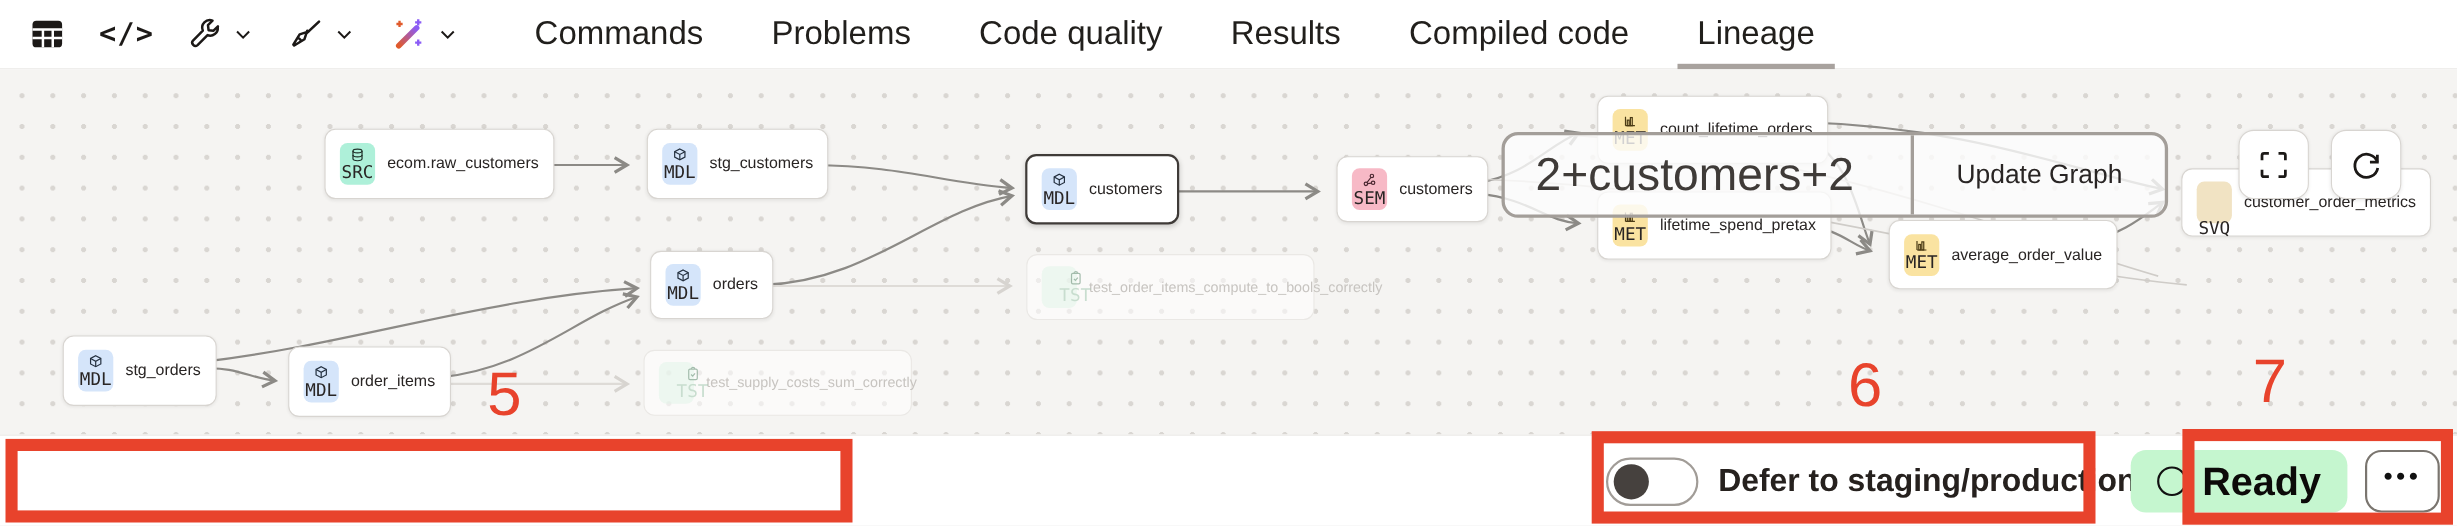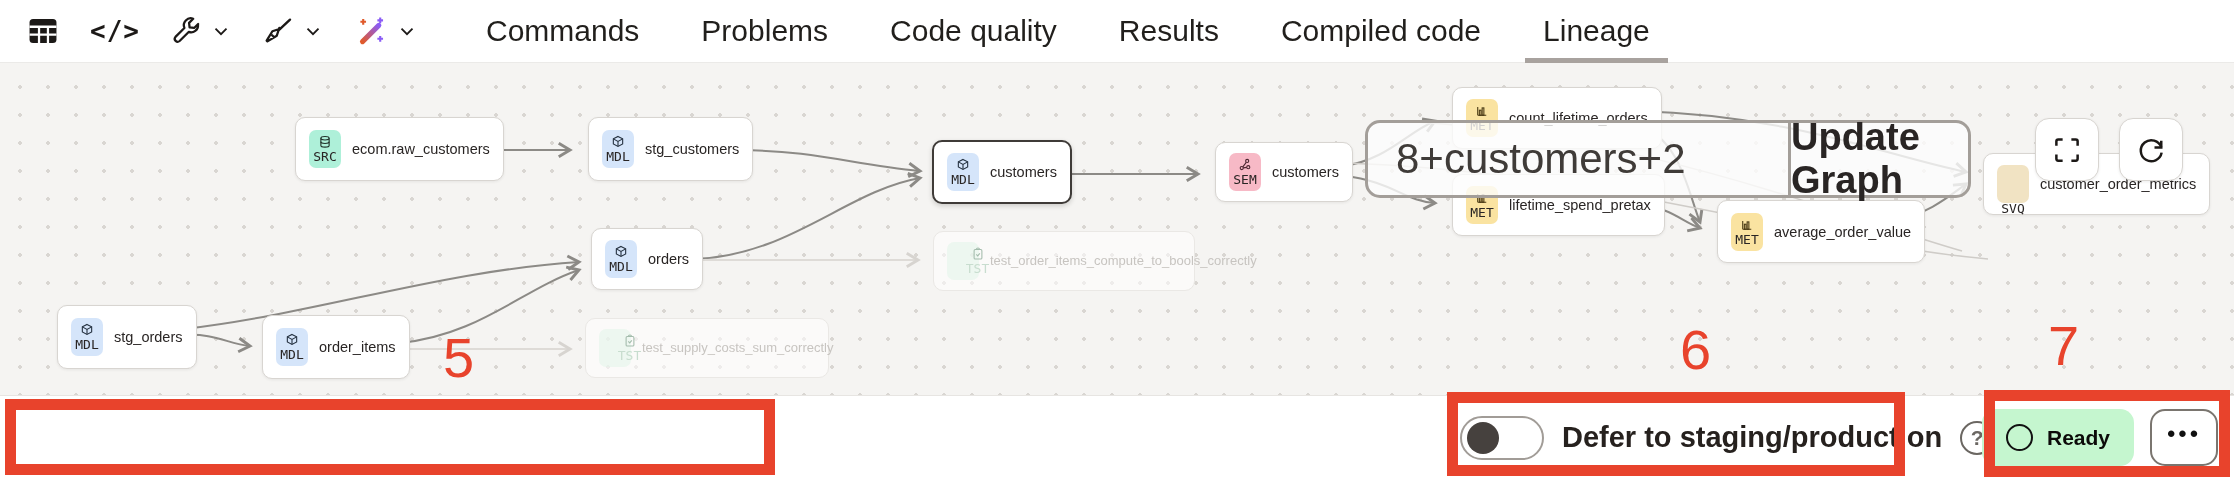--- a/index.html
+++ b/index.html
@@ -31,7 +31,7 @@
   .node.selected { border:2.5px solid #3f3b38; box-shadow:0 2px 5px rgba(28,25,23,.18); }
   .badge { display:flex; flex-direction:column; align-items:center; justify-content:center;
            width:32px; height:38px; border-radius:7px; gap:1px; flex:0 0 auto; }
-  .bcode { font-family:"DejaVu Sans Mono", monospace; font-size:13px; color:#292524; line-height:1; }
+  .bcode { font-family:"DejaVu Sans Mono", monospace; font-size:16px; color:#292524; line-height:1; }
   .badge svg { display:block; }
   .badge-src { background:#aef0d9; } .badge-mdl { background:#d5e5fa; }
   .badge-sem { background:#f7b9c6; } .badge-met { background:#fae3a1; }

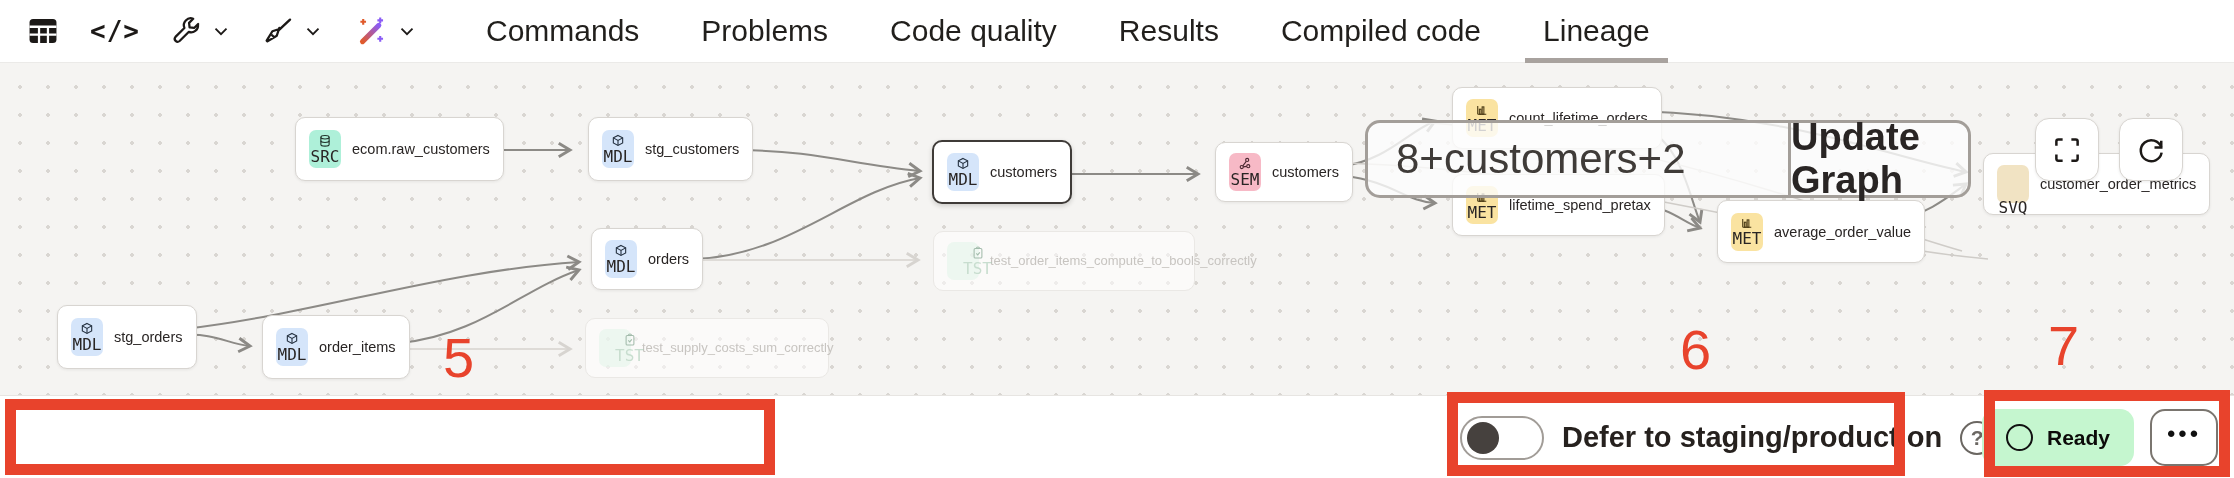--- a/index.html
+++ b/index.html
@@ -336,7 +336,7 @@
     </div>
 
     <div class="selector">
-      <div class="selector-query">8+customers+2</div>
+      <div class="selector-query">2+customers+2</div>
       <div class="selector-div"></div>
       <div class="selector-btn">Update Graph</div>
     </div>

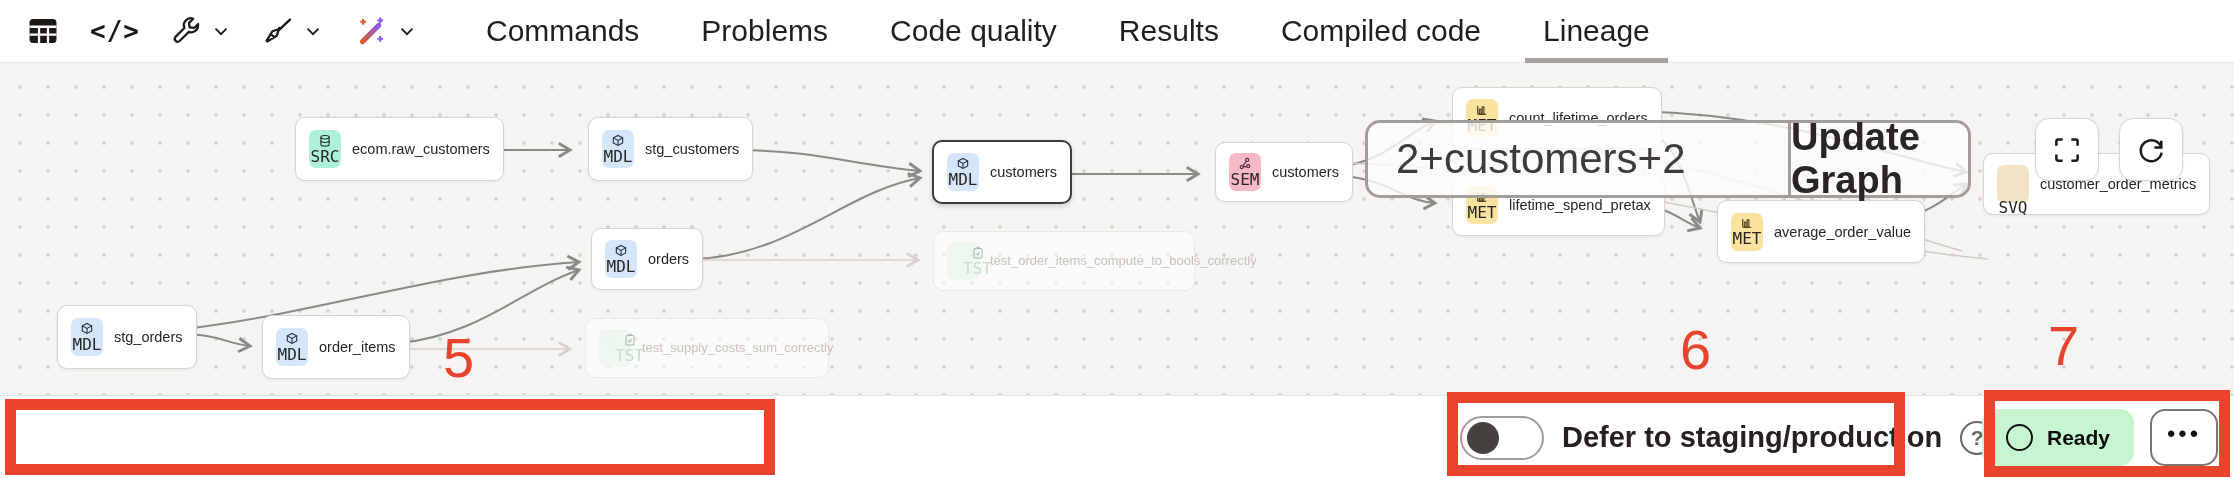--- a/index.html
+++ b/index.html
@@ -48,8 +48,8 @@
   .selector-query { flex:1 1 auto; display:flex; align-items:center; padding-left:28px;
                     font-size:42px; color:#3f3b38; }
   .selector-div { width:3px; background:#a39e99; }
-  .selector-btn { width:177px; display:flex; align-items:center; justify-content:center;
-                  font-size:38px; font-weight:700; color:#292524; cursor:pointer; }
+  .selector-btn { width:228px; display:flex; align-items:center; justify-content:center;
+                  font-size:24px; font-weight:400; color:#292524; cursor:pointer; }
 
   .gcontrols { position:absolute; top:55px; left:2035px; z-index:6; display:flex; gap:20px; }
   .gbtn { width:64px; height:63px; background:#fff; border:1.5px solid #d8d5d1; border-radius:14px;

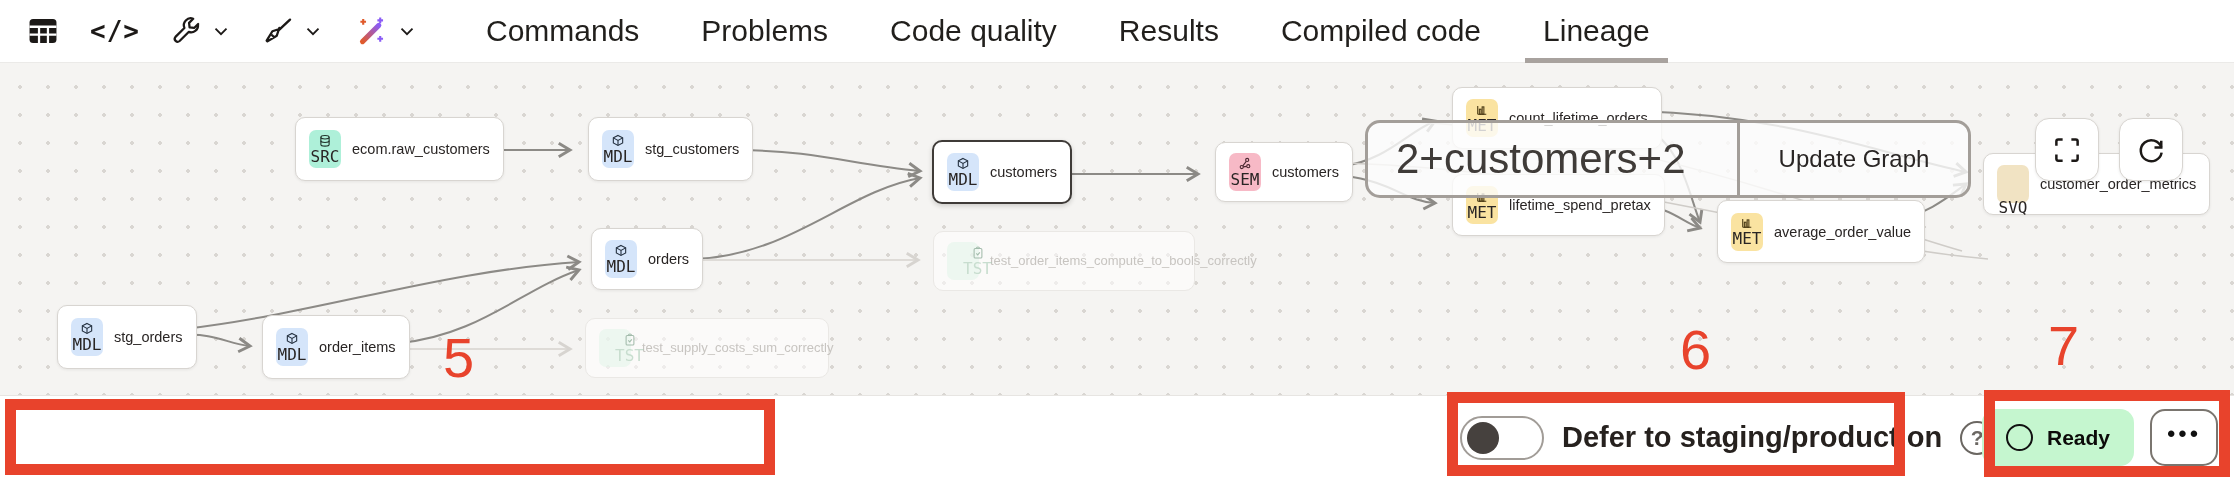--- a/index.html
+++ b/index.html
@@ -72,7 +72,7 @@
   .ready-pill { display:flex; align-items:center; gap:14px; background:#c5f6cf; border-radius:14px;
                 height:57px; padding:0 24px; cursor:pointer; }
   .ready-dot { width:27px; height:27px; border:2.5px solid #111; border-radius:50%; background:transparent; }
-  .ready-label { font-size:21px; font-weight:600; color:#0c0a09; }
+  .ready-label { font-size:36px; font-weight:600; color:#0c0a09; }
   .more-btn { width:68px; height:57px; background:#fff; border:2px solid #7a756f; border-radius:15px;
               display:flex; align-items:center; justify-content:center; cursor:pointer; }
   .more-btn span { font-size:24px; letter-spacing:3px; color:#111; line-height:0; padding-bottom:8px; }

